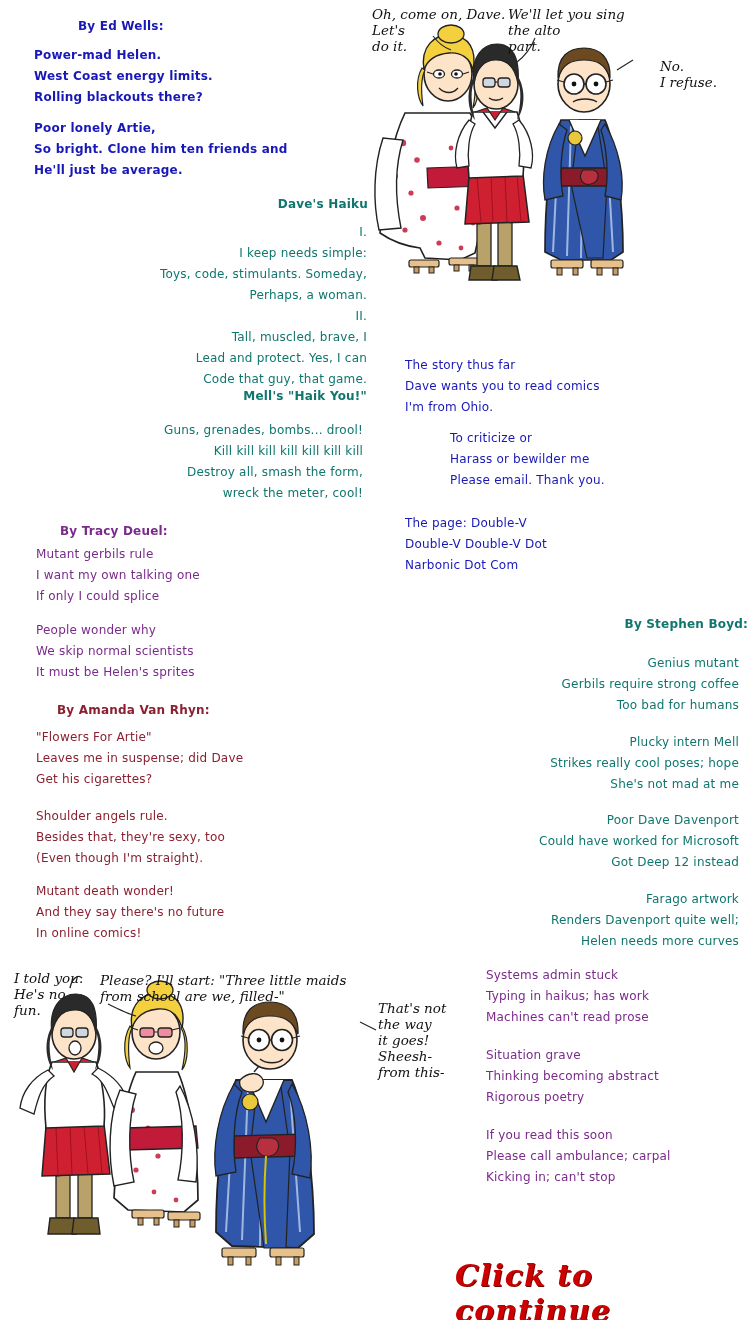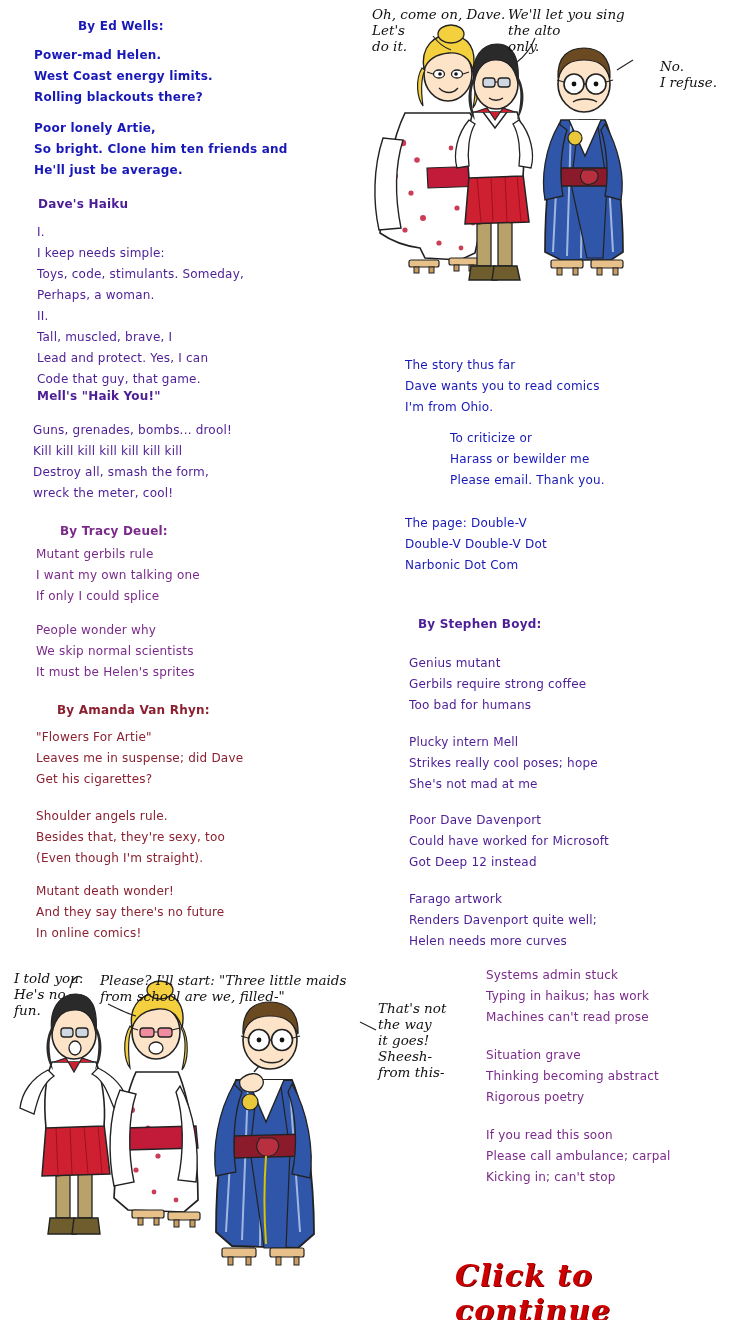--- a/index.html
+++ b/index.html
@@ -218,7 +218,7 @@
 do it.</div>
   <div class="hand" style="left:508px; top:6px;">We'll let you sing
 the alto
-only.</div>
+part.</div>
   <div class="hand" style="left:660px; top:58px;">No.
 I refuse.</div>
 

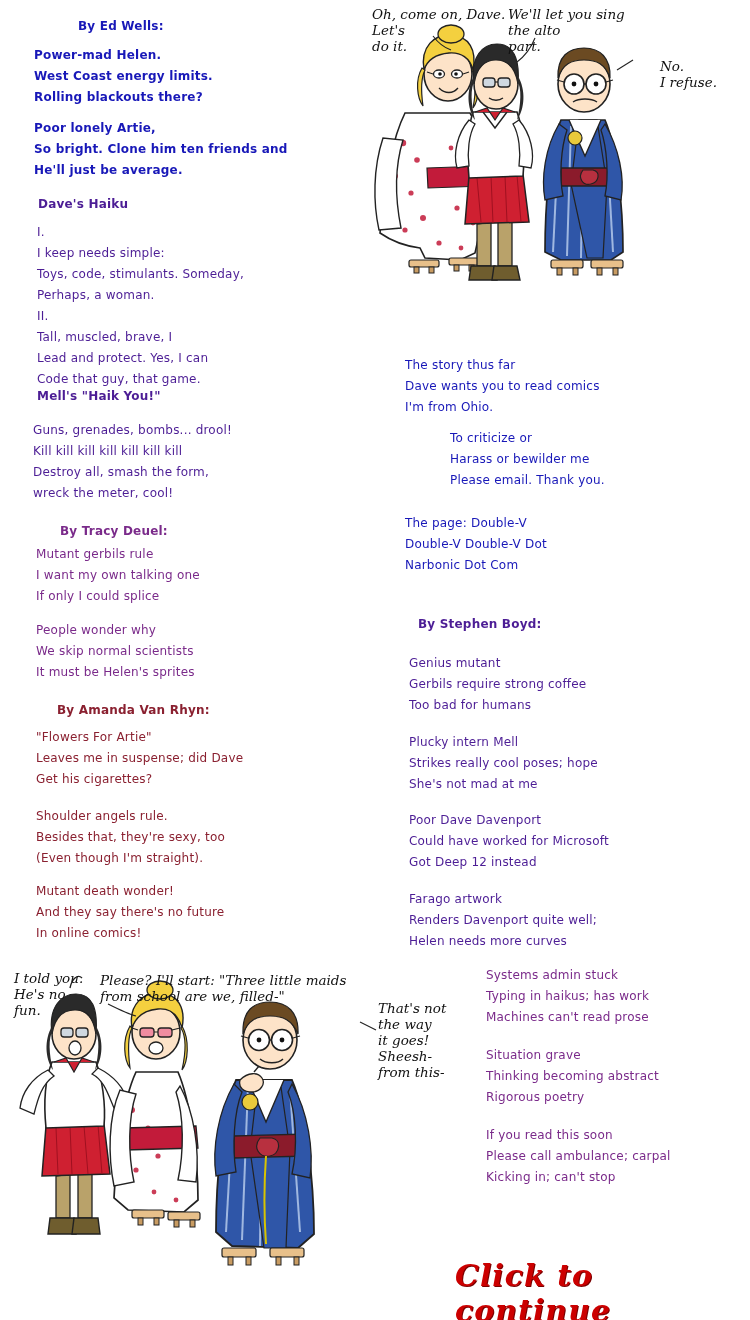--- a/index.html
+++ b/index.html
@@ -35,7 +35,7 @@
   .col-right { left: 405px; width: 330px; }
 
   .c-blue   { color: #1818b8; }
-  .c-green  { color: #4c1d95; }
+  .c-green  { color: #0f766e; text-align: right; }
   .c-purple { color: #7a2a8a; }
   .c-maroon { color: #8a2030; }
 

